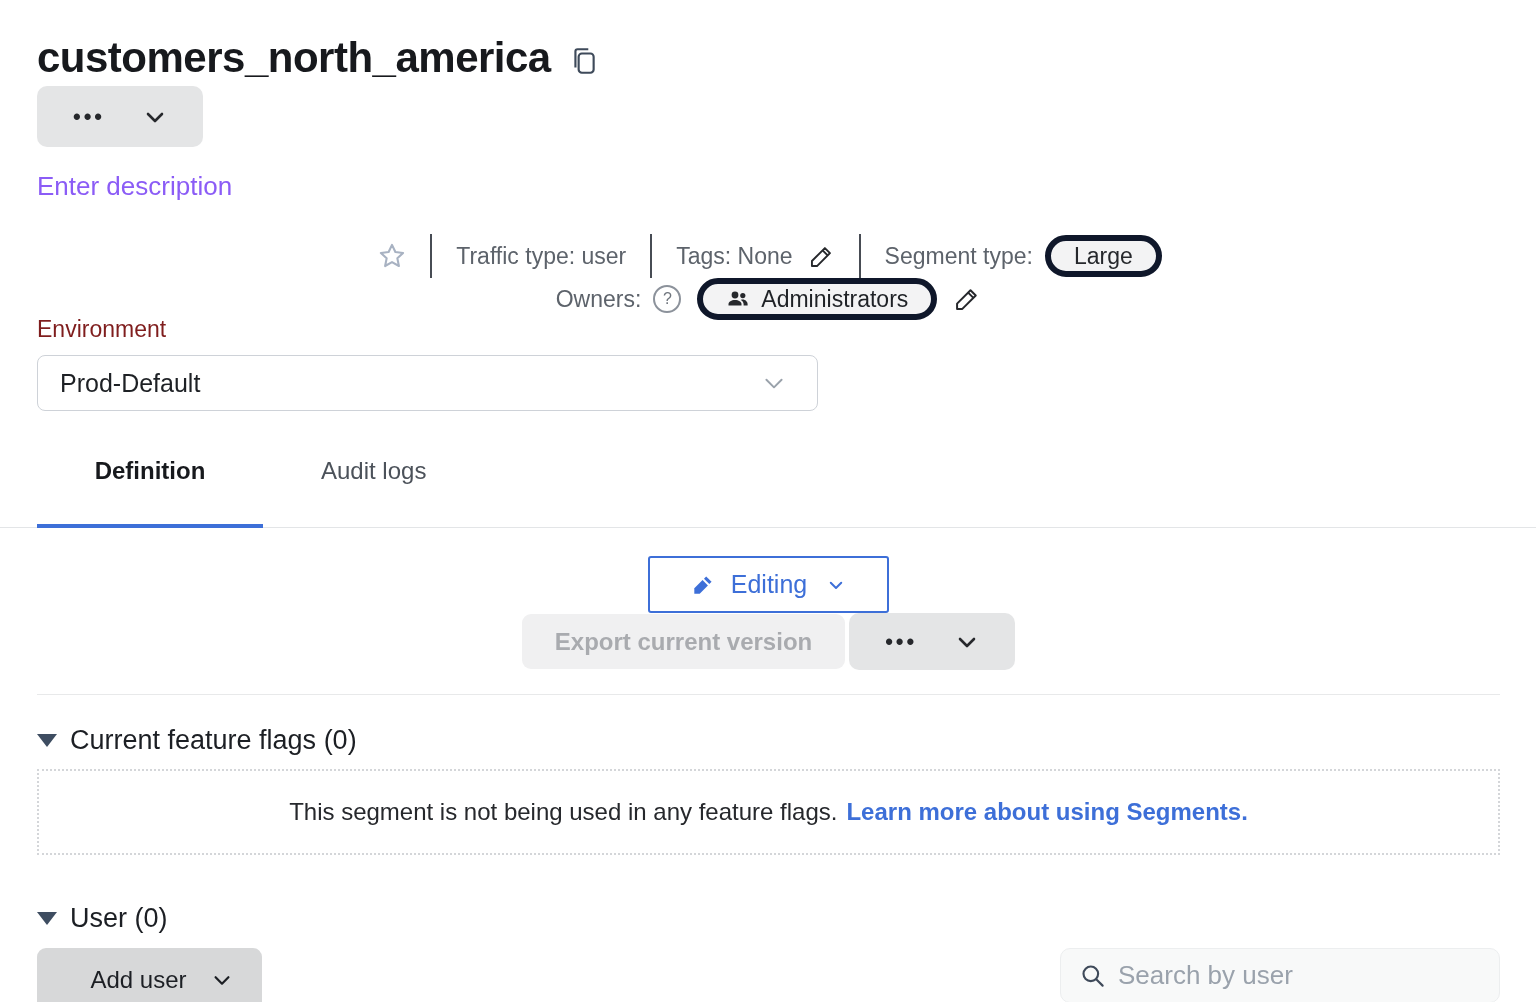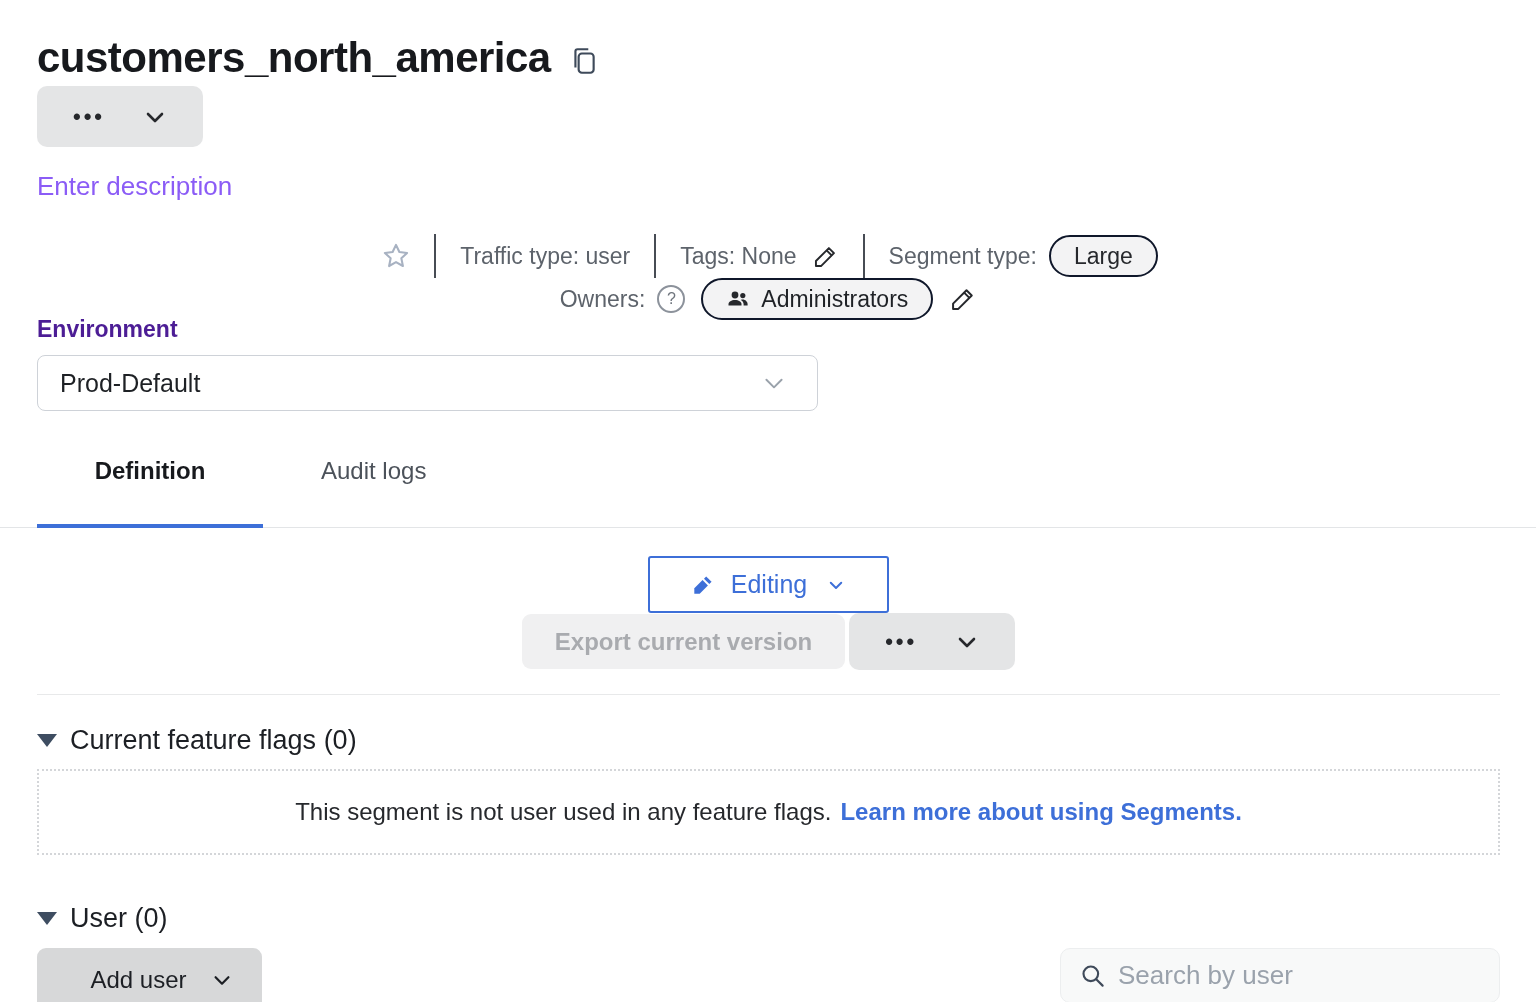--- a/index.html
+++ b/index.html
@@ -28,7 +28,7 @@
   .star-icon { color:#a8b2c2; margin-left:3px; cursor:pointer; }
   .pencil-icon { color:#26282c; margin-left:15px; cursor:pointer; }
   .pill { display:inline-flex; align-items:center; height:42px; padding:0 23px; border-radius:21px;
-          background:#f3f3f4; border:2px solid #0f172a; font-size:23px; color:#26282c; }
+          background:#f3f3f4; border:6px solid #0f172a; font-size:23px; color:#26282c; }
   .badge-large { margin-left:12px; }
   .q-icon { display:inline-flex; align-items:center; justify-content:center; width:28px; height:28px;
             border:2px solid #8c929b; border-radius:50%; margin-left:12px; cursor:pointer; }

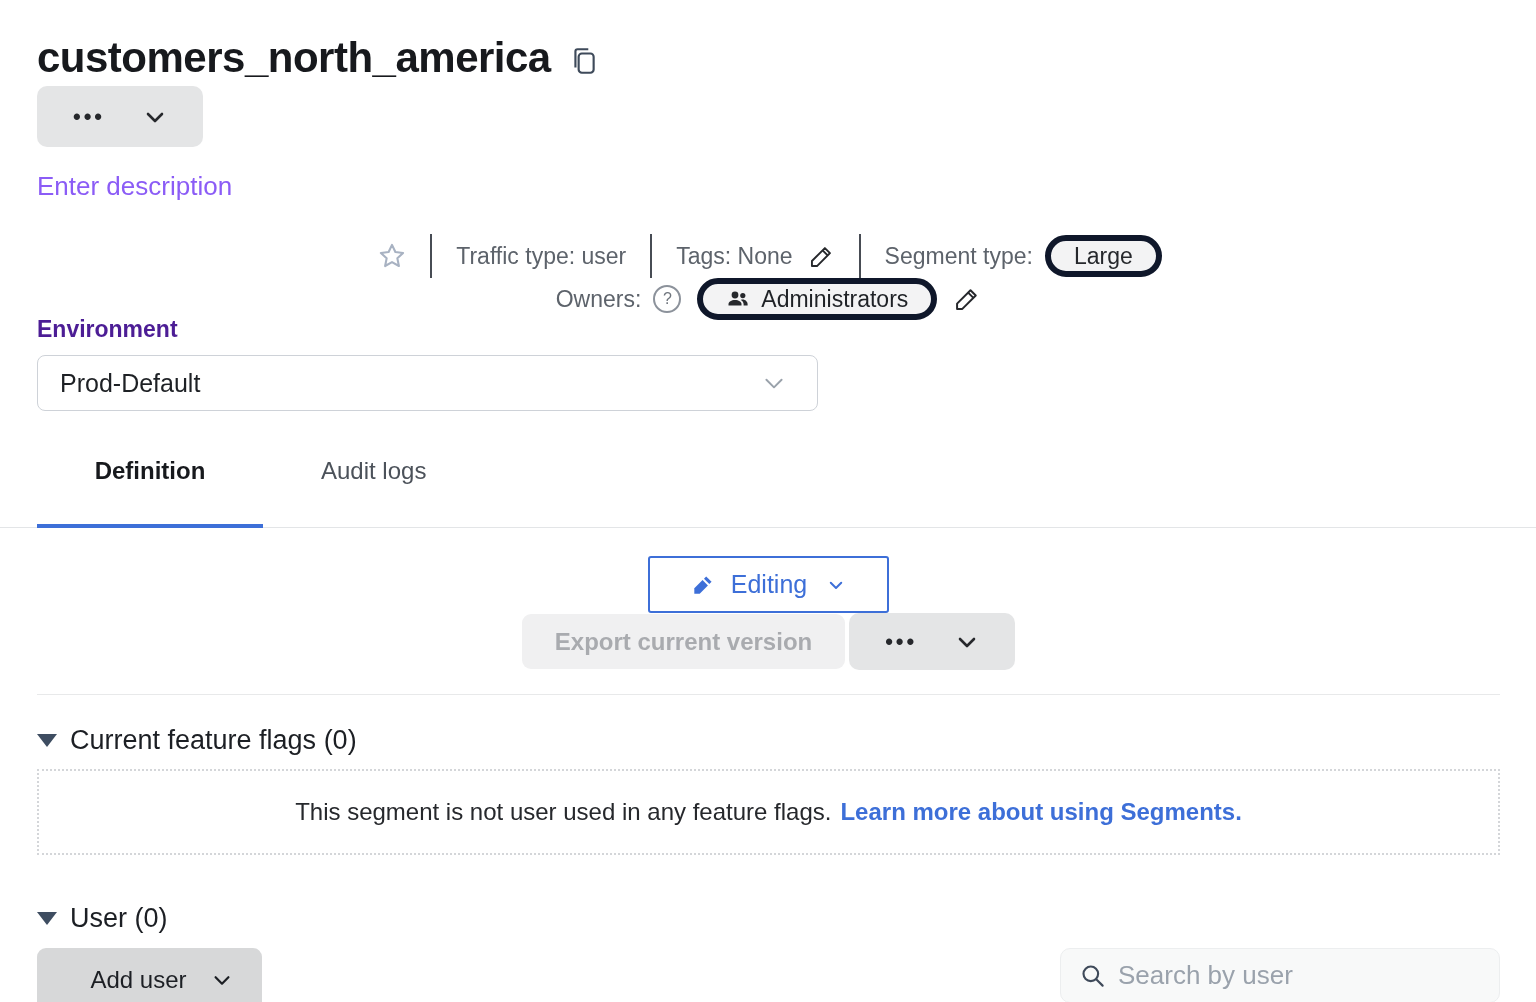--- a/index.html
+++ b/index.html
@@ -39,7 +39,7 @@
   .meta-right .pencil-icon { margin-left:16px; }
 
   
-  .env-label { margin-top:38px; font-size:23px; font-weight:700; color:#4c1d95; }
+  .env-label { margin-top:38px; font-size:23px; font-weight:400; color:#7f1d1d; }
   .env-select { margin-top:12px; width:781px; height:56px; border:1px solid #ced2d8; border-radius:8px;
                 display:flex; align-items:center; justify-content:space-between; padding:0 30px 0 22px;
                 font-size:25px; color:#1e2125; cursor:pointer; background:#fff; }

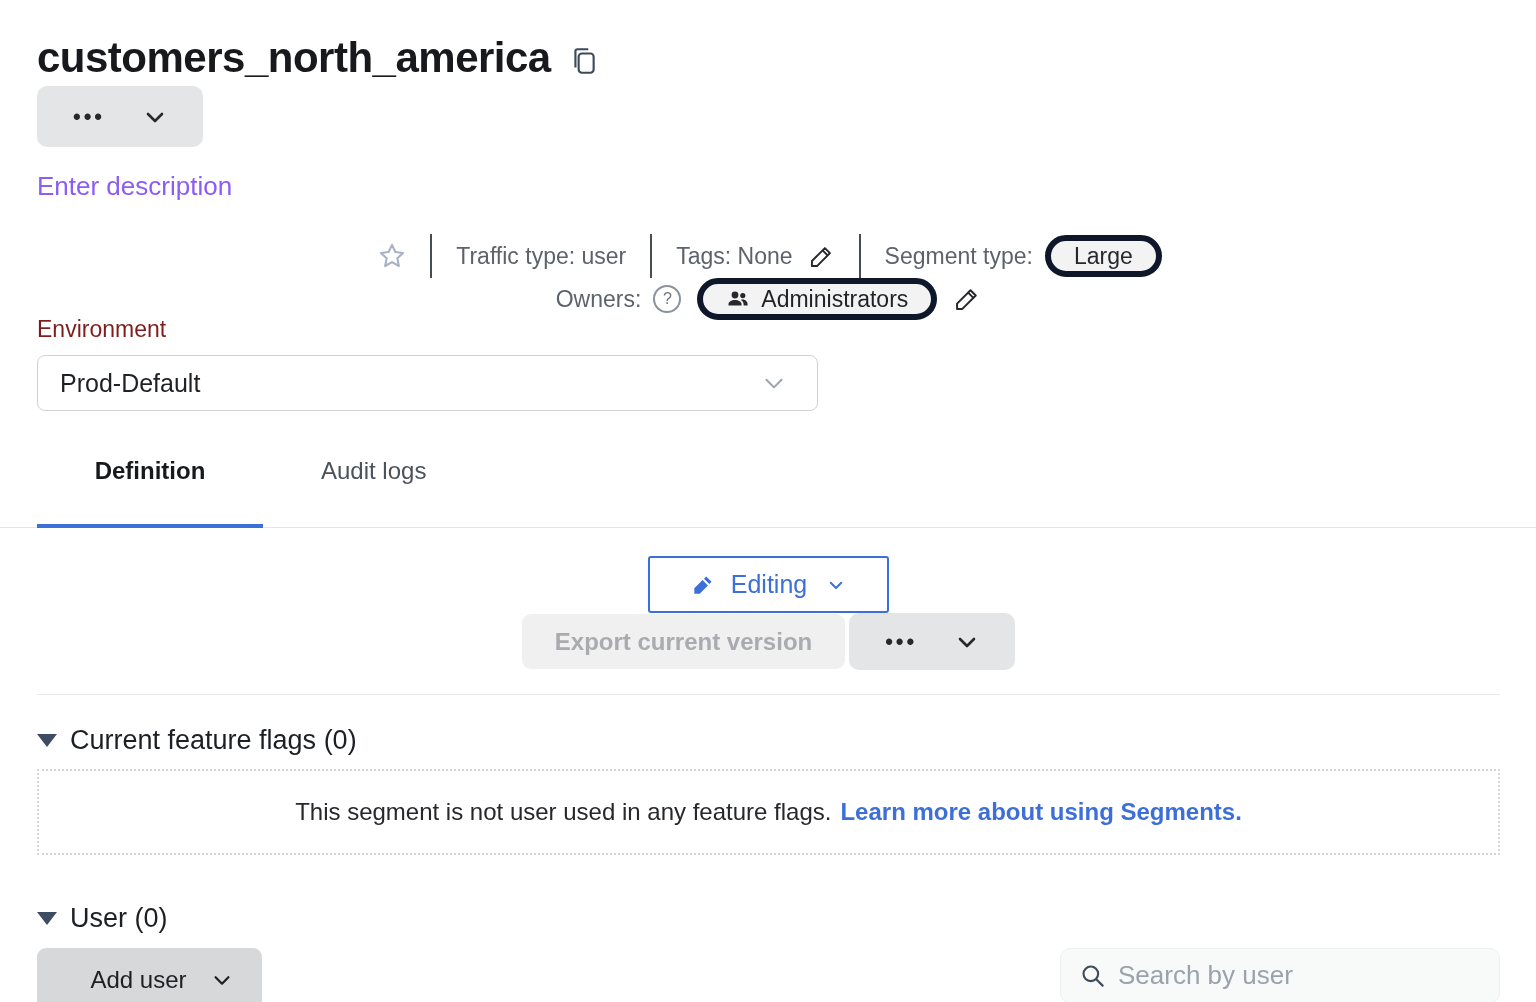--- a/index.html
+++ b/index.html
@@ -223,7 +223,7 @@
       <span class="section-title">Current feature flags (0)</span>
     </div>
     <div class="dotted-box">
-      <span class="empty-text">This segment is not user used in any feature flags.</span>
+      <span class="empty-text">This segment is not being used in any feature flags.</span>
       <a class="empty-link">Learn more about using Segments.</a>
     </div>
   </div>

